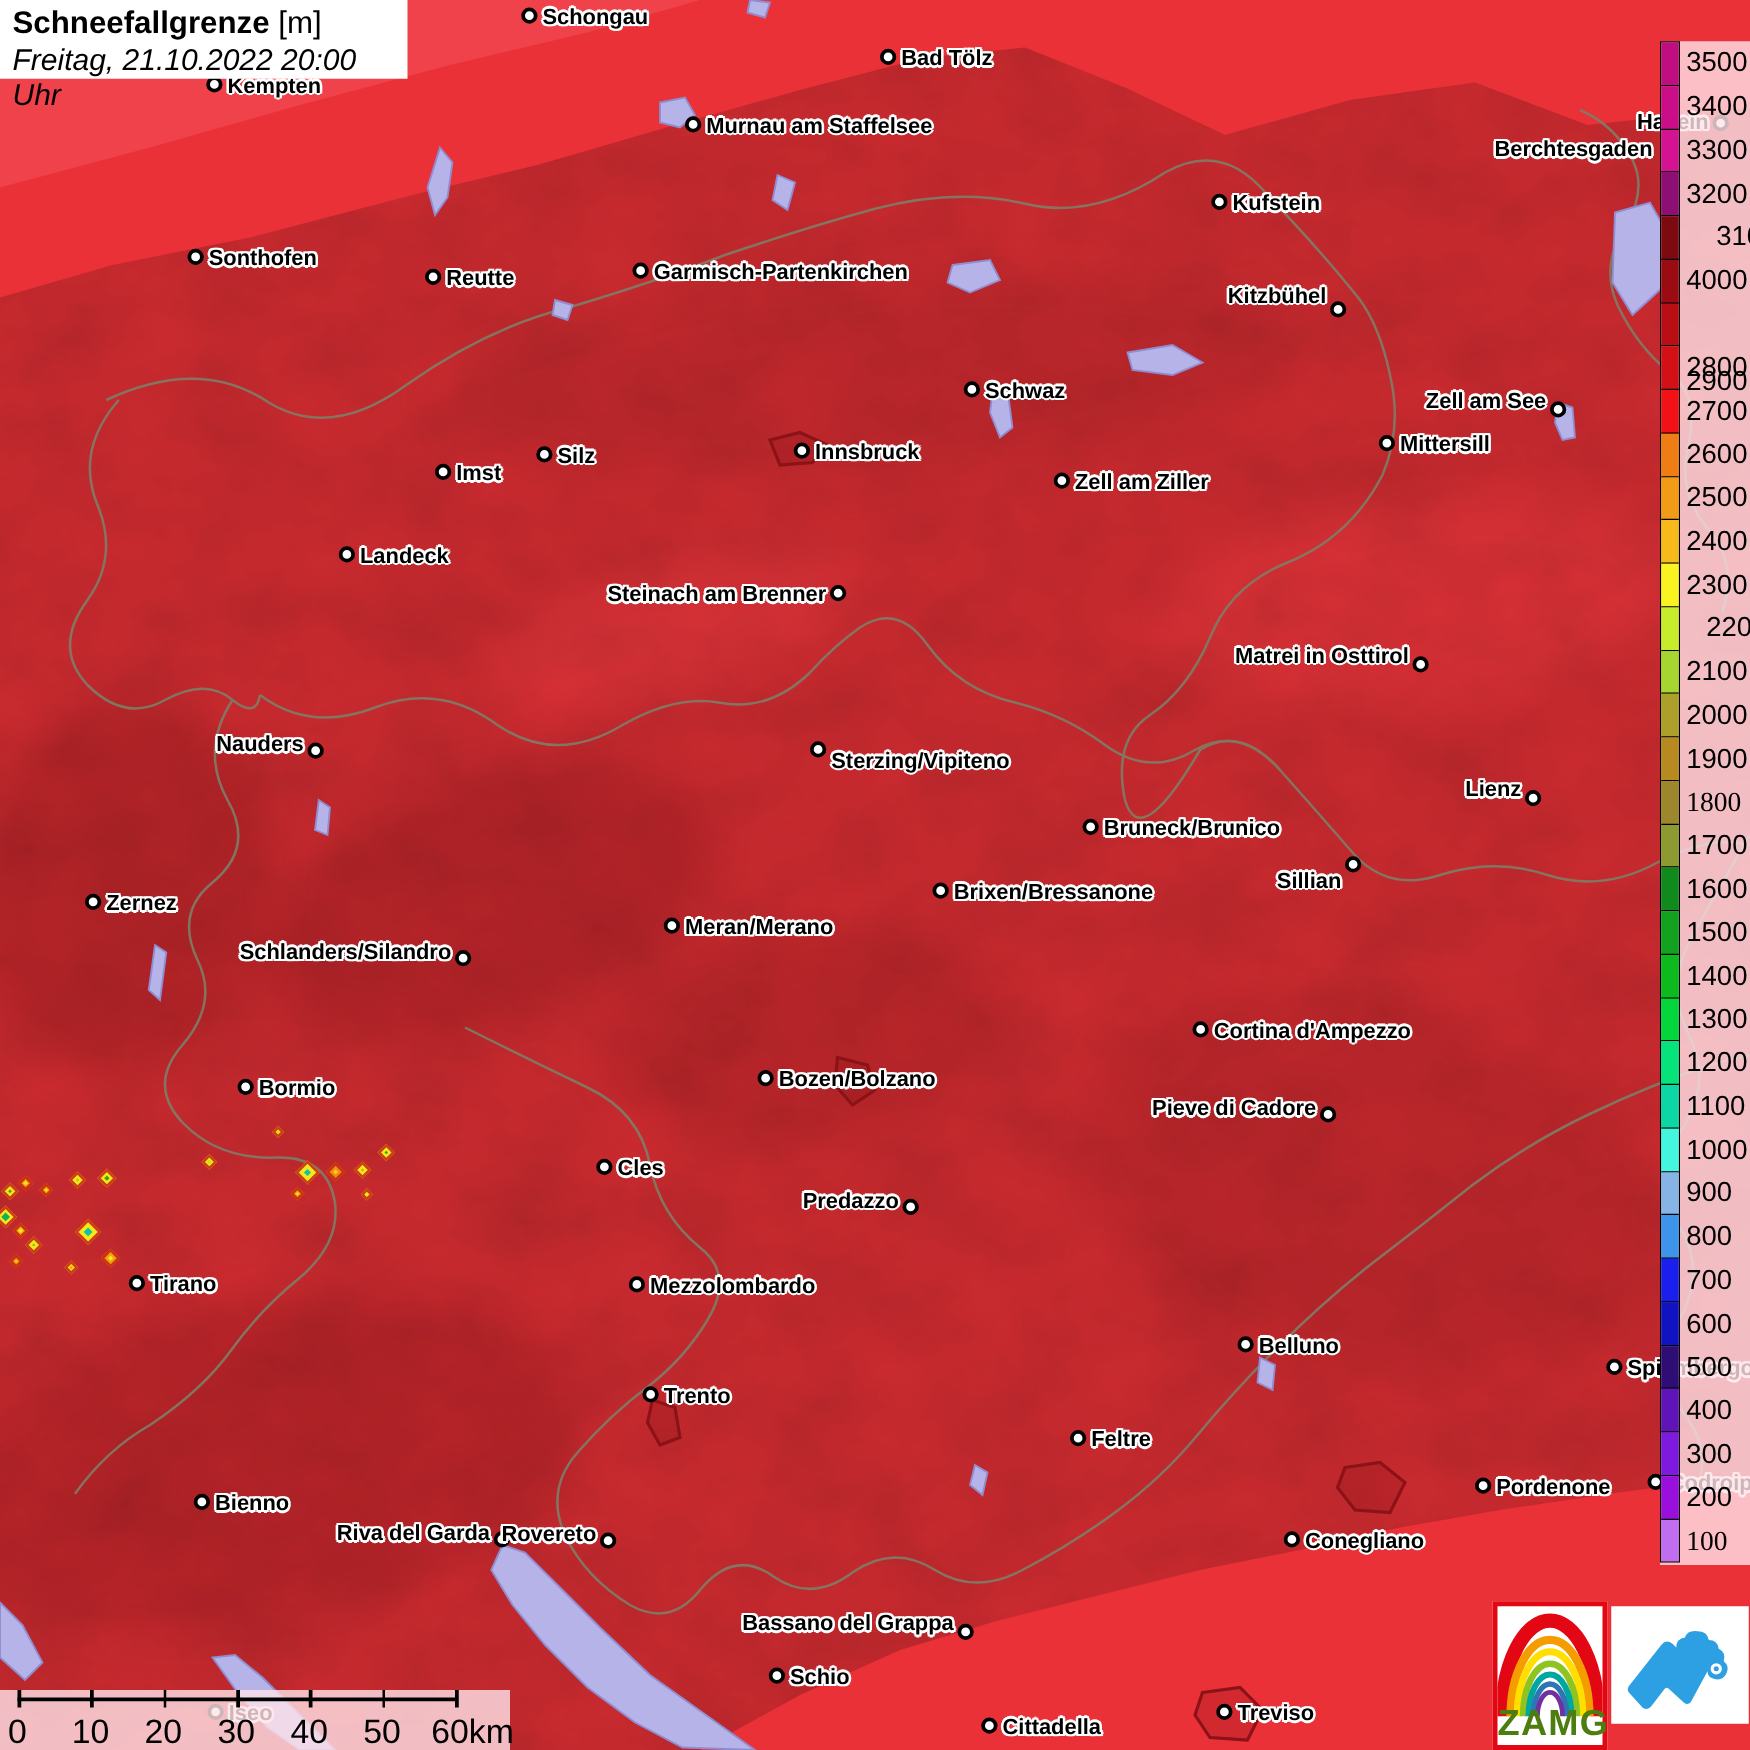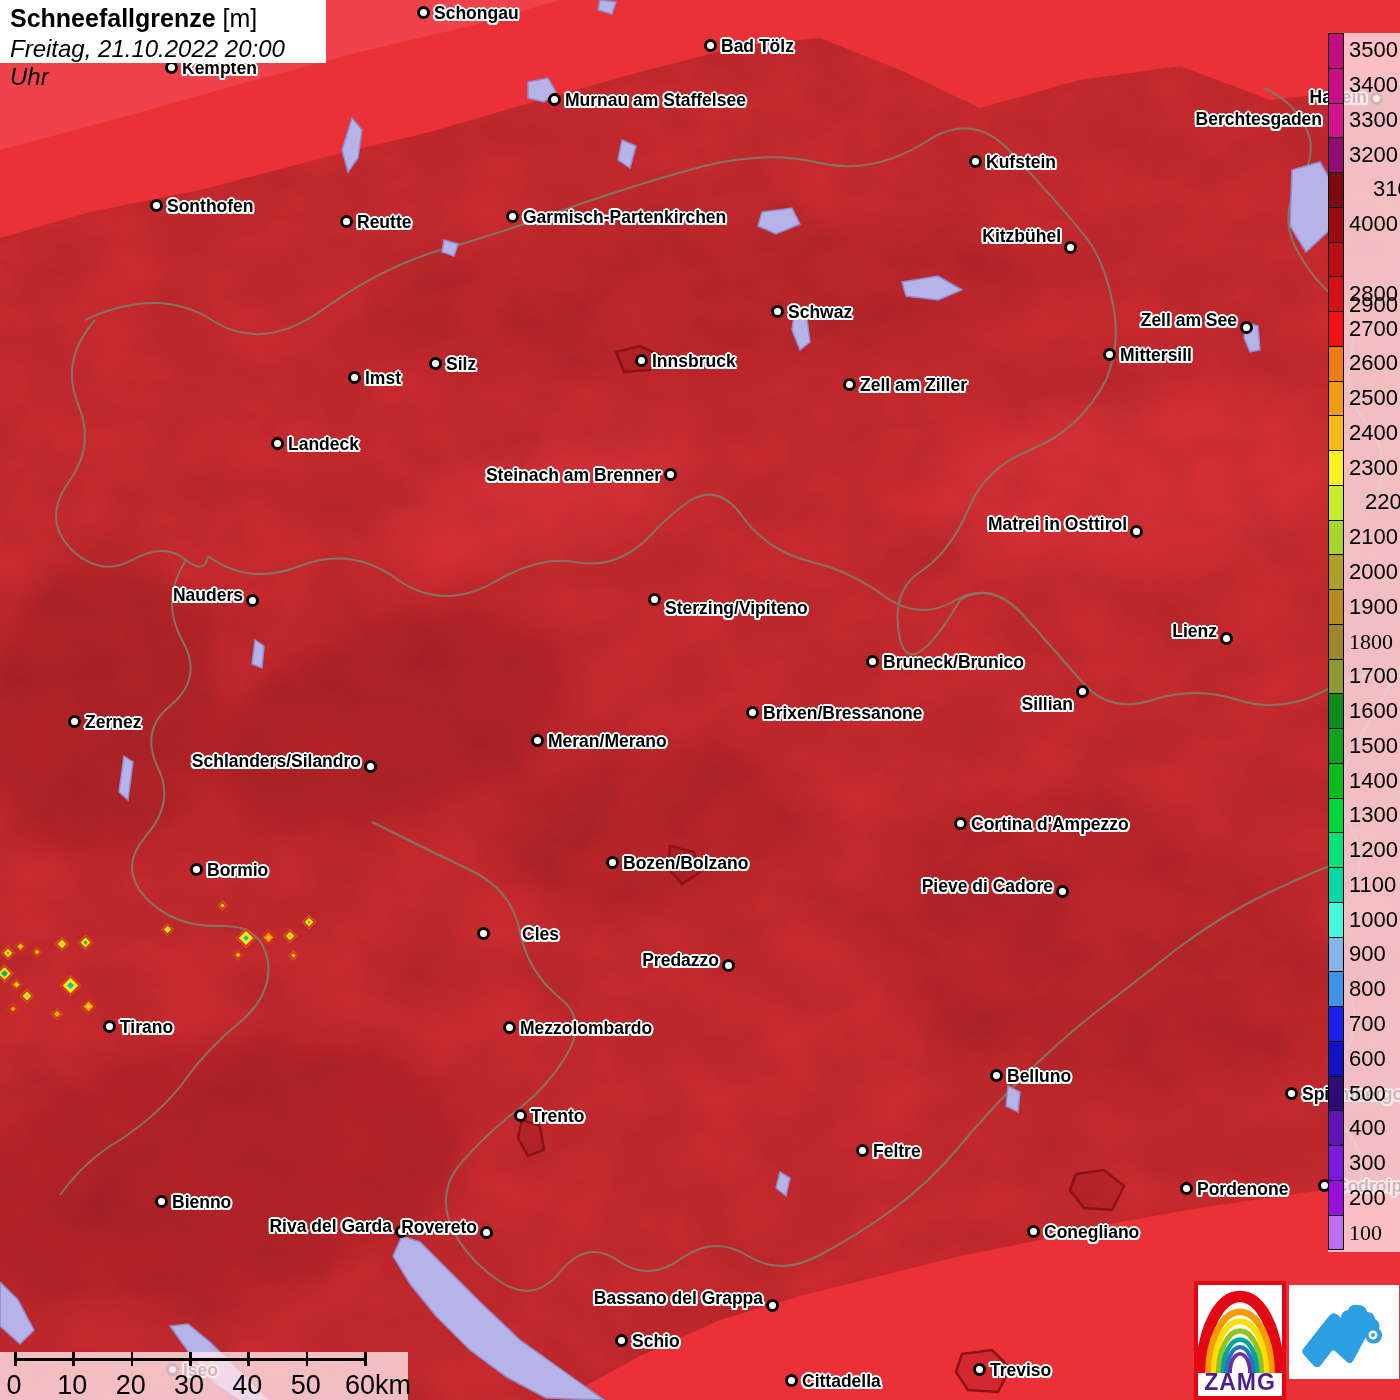--- a/index.html
+++ b/index.html
@@ -321,7 +321,7 @@
       </div>
       <div class="city" style="left: 484px; top: 934px;">
         <div class="cdot"></div>
-        <div class="clab" style="top: -10px; left: 10px; margin-left: 28px;">Cles</div>
+        <div class="clab" style="top: -10px; left: 10px;">Cles</div>
       </div>
       <div class="city" style="left: 729px; top: 966px;">
         <div class="cdot"></div>

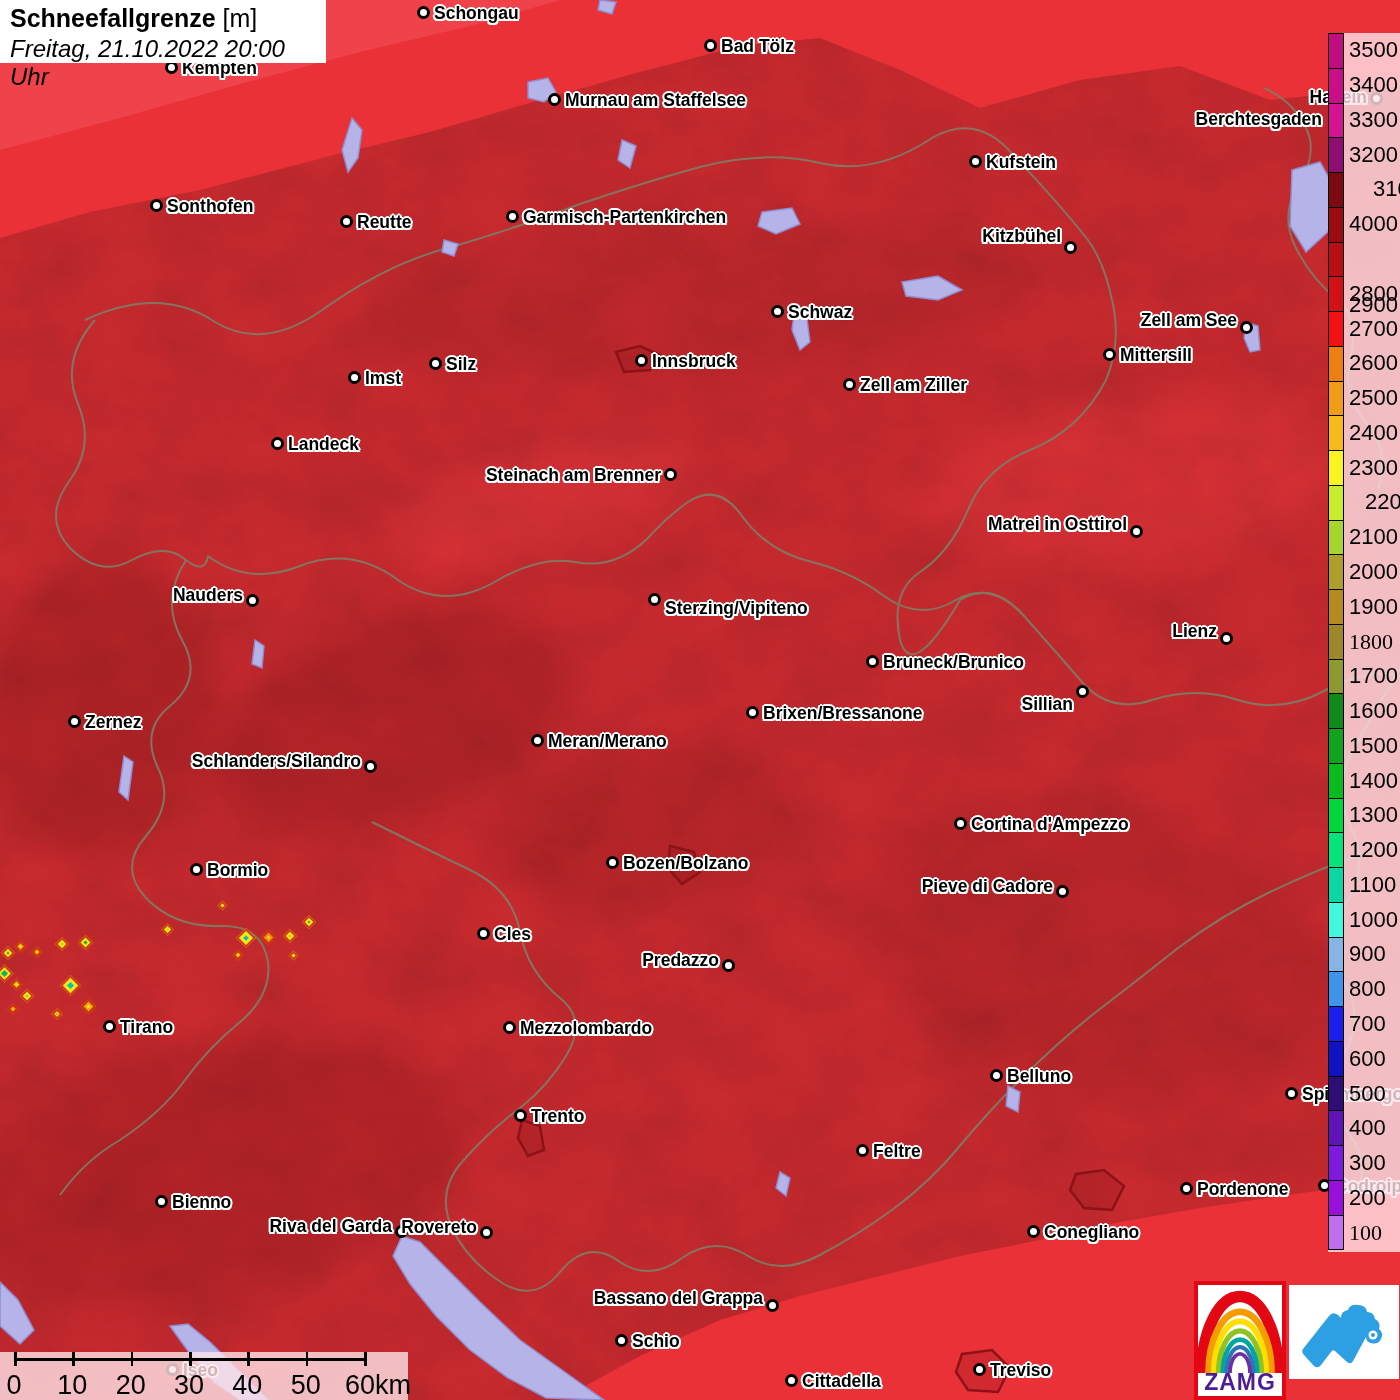--- a/index.html
+++ b/index.html
@@ -45,7 +45,7 @@
   #zamgBox{position:absolute;left:1194px;top:1281px;width:92px;height:119px;background:#fff;
            border:4px solid #e30613;z-index:12;}
   #zamgText{position:absolute;left:0;right:0;bottom:0px;text-align:center;
-            font-weight:bold;font-size:23px;letter-spacing:1px;color:#4c1d95;}
+            font-weight:bold;font-size:29px;letter-spacing:1px;color:#4d7c0f;}
   #partnerBox{position:absolute;left:1289px;top:1285px;width:110px;height:94px;
               background:#fff;z-index:12;}
 </style>

